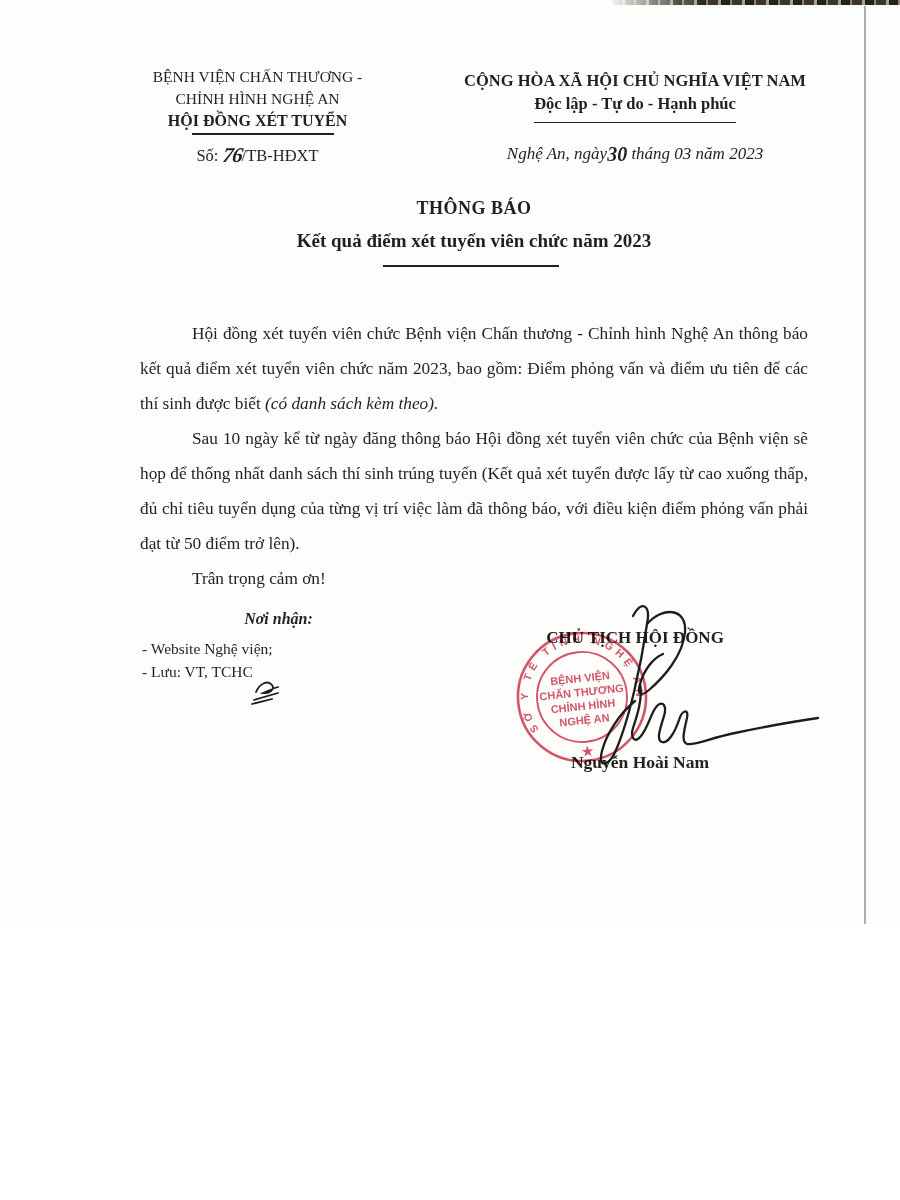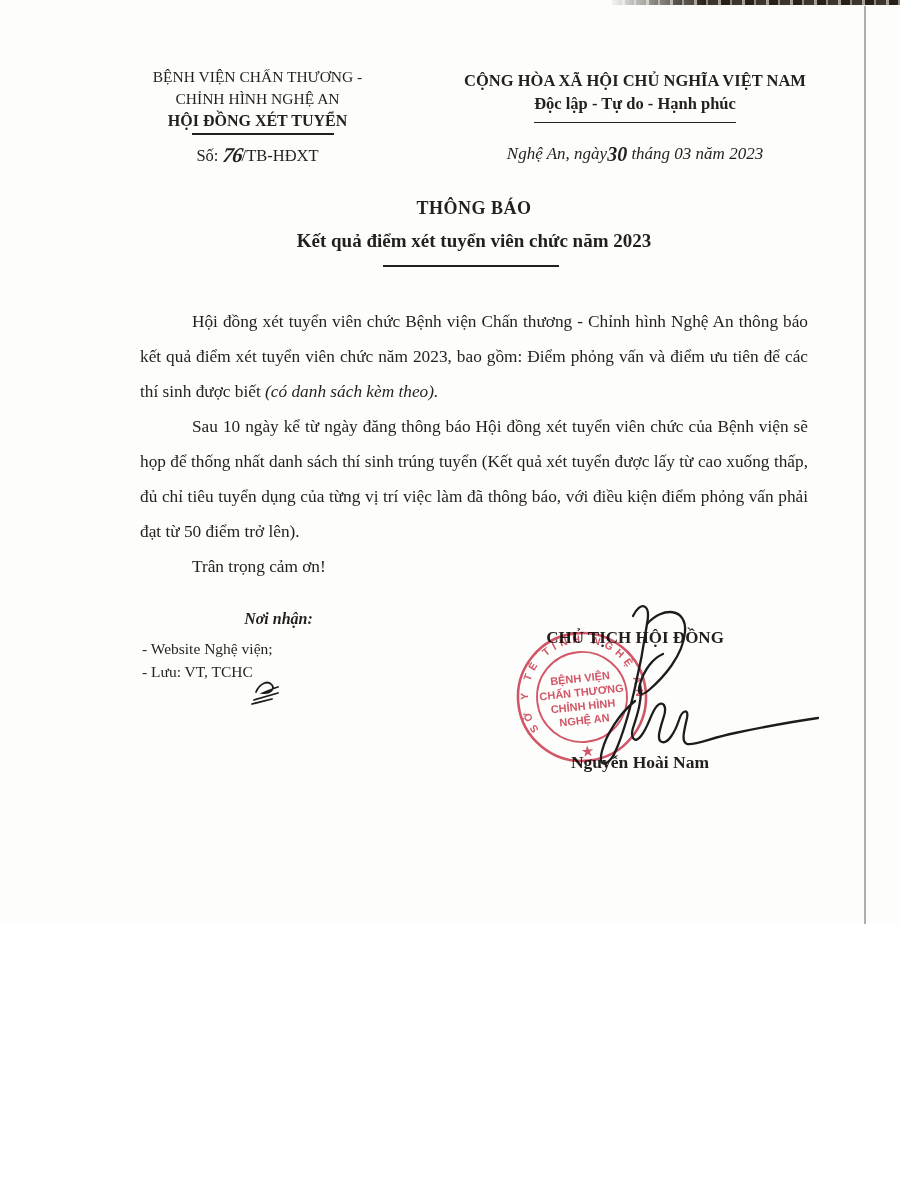--- a/index.html
+++ b/index.html
@@ -47,7 +47,7 @@
   .title-sub{font-weight:bold;font-size:19px;margin-top:11px;}
   .title-underline{left:383px;top:265px;width:176px;height:2px;background:#221f1c;}
   
-  .body-block{left:140px;top:304px;width:668px;font-size:17.3px;line-height:35px;}
+  .body-block{left:140px;top:316px;width:668px;font-size:17.3px;line-height:35px;}
   .body-block p{margin:0;text-align:justify;text-indent:52px;}
   .body-block p.closing{text-align:left;}
   .italic{font-style:italic;}

